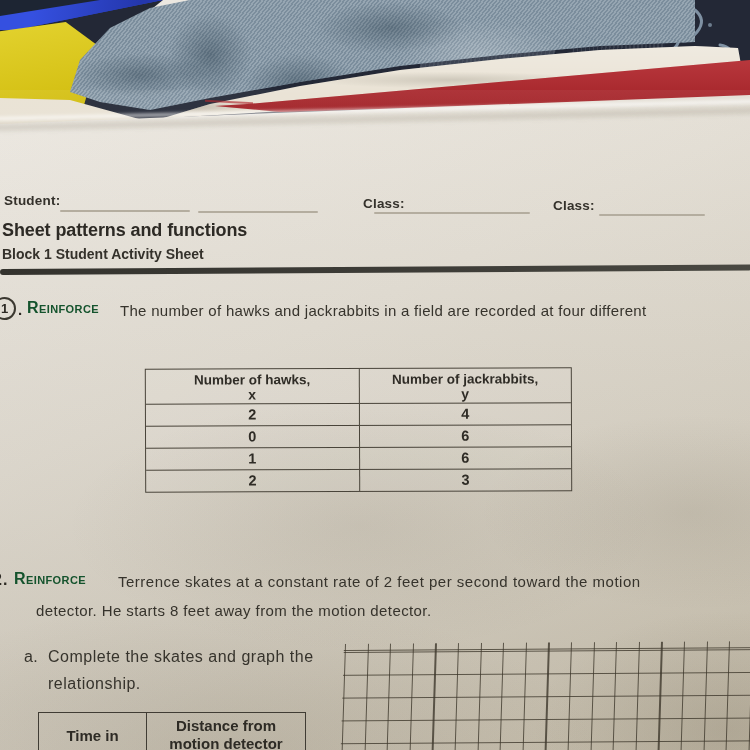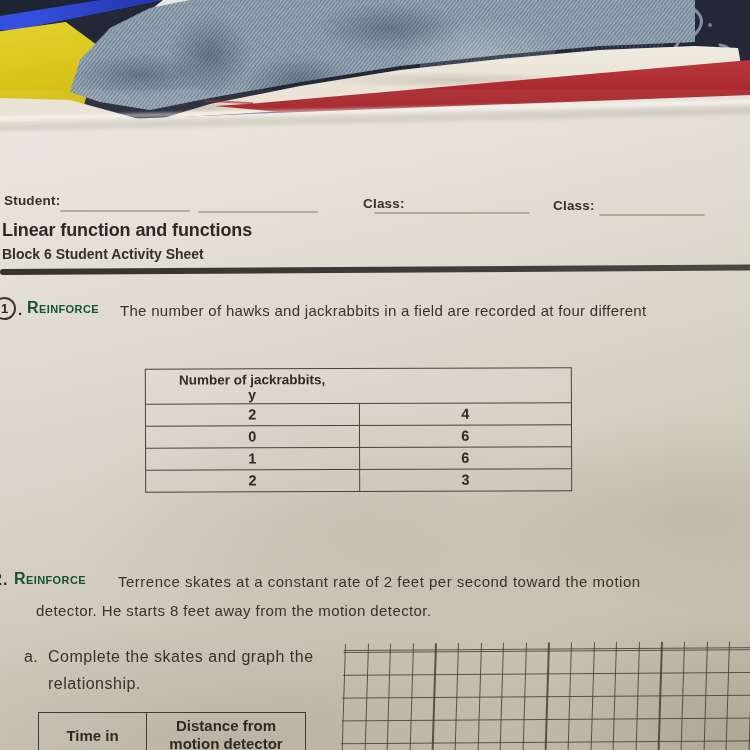--- a/index.html
+++ b/index.html
@@ -154,7 +154,7 @@
   <span class="abs lbl" style="left:553px;top:198px;">Class:</span>
   <div class="abs fill-line" style="left:599px;top:214px;width:106px;"></div>
 
-  <div class="abs doc-title" style="left:2px;top:220px;">Linear function and functions</div>
+  <div class="abs doc-title" style="left:2px;top:220px;">Sheet patterns and functions</div>
   <div class="abs doc-subtitle" style="left:2px;top:246px;">Block 6 Student Activity Sheet</div>
   <div class="abs rule"></div>
 

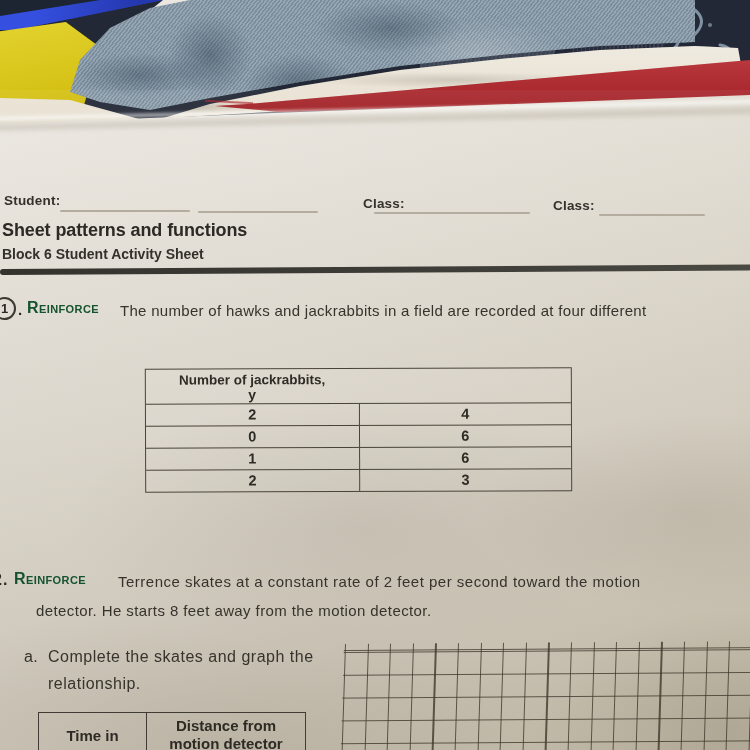--- a/index.html
+++ b/index.html
@@ -155,7 +155,7 @@
   <div class="abs fill-line" style="left:599px;top:214px;width:106px;"></div>
 
   <div class="abs doc-title" style="left:2px;top:220px;">Sheet patterns and functions</div>
-  <div class="abs doc-subtitle" style="left:2px;top:246px;">Block 6 Student Activity Sheet</div>
+  <div class="abs doc-subtitle" style="left:2px;top:246px;">Block 1 Student Activity Sheet</div>
   <div class="abs rule"></div>
 
   <div class="abs qnum-circle" style="left:-7px;top:297px;">

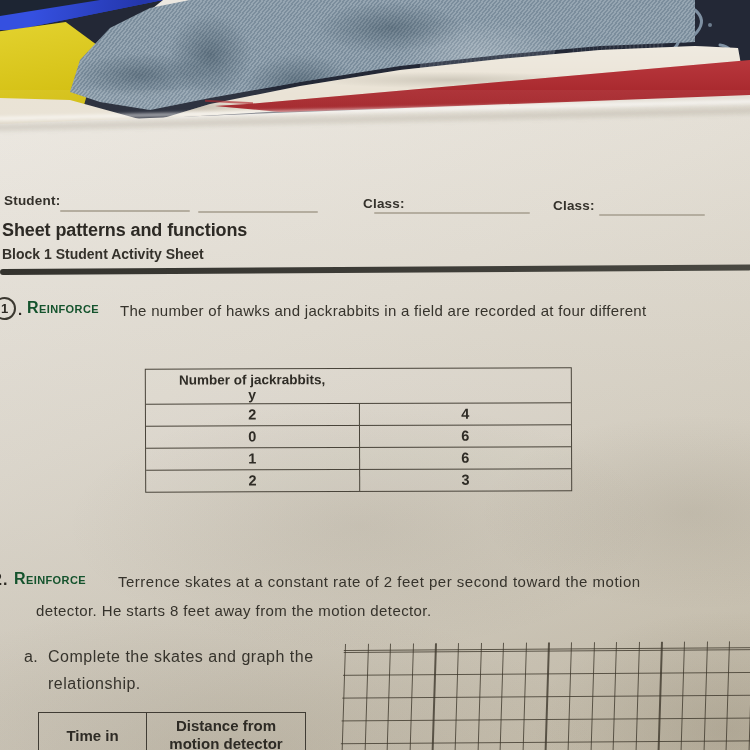--- a/index.html
+++ b/index.html
@@ -168,6 +168,10 @@
   <div class="abs tbl1">
     <div class="hrow">
       <div class="hcell">
+        <div class="h1">Number of hawks,</div>
+        <div class="h2">x</div>
+      </div>
+      <div class="hcell">
         <div class="h1">Number of jackrabbits,</div>
         <div class="h2">y</div>
       </div>

